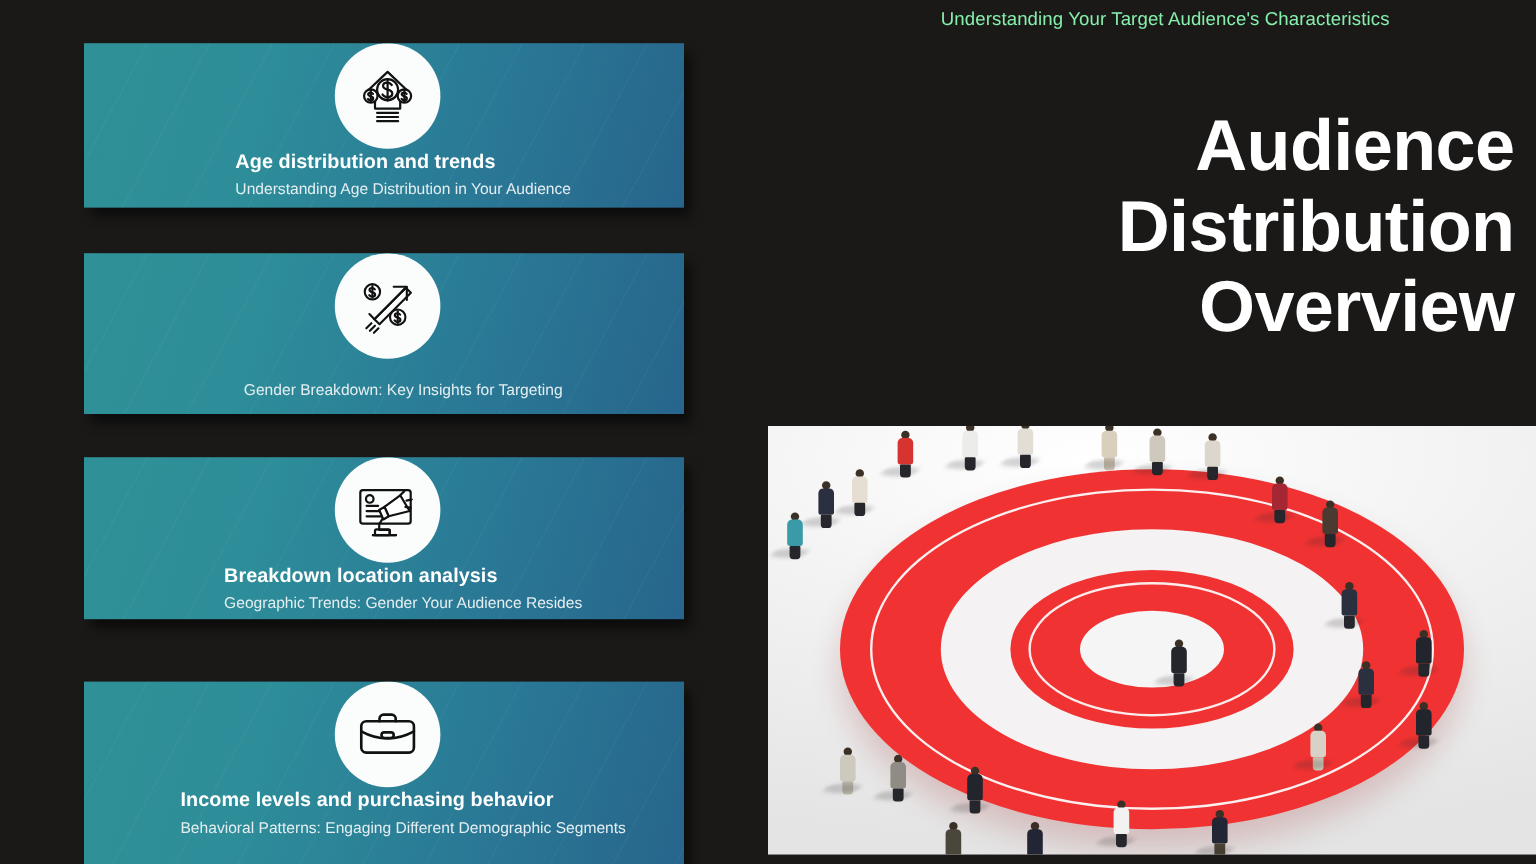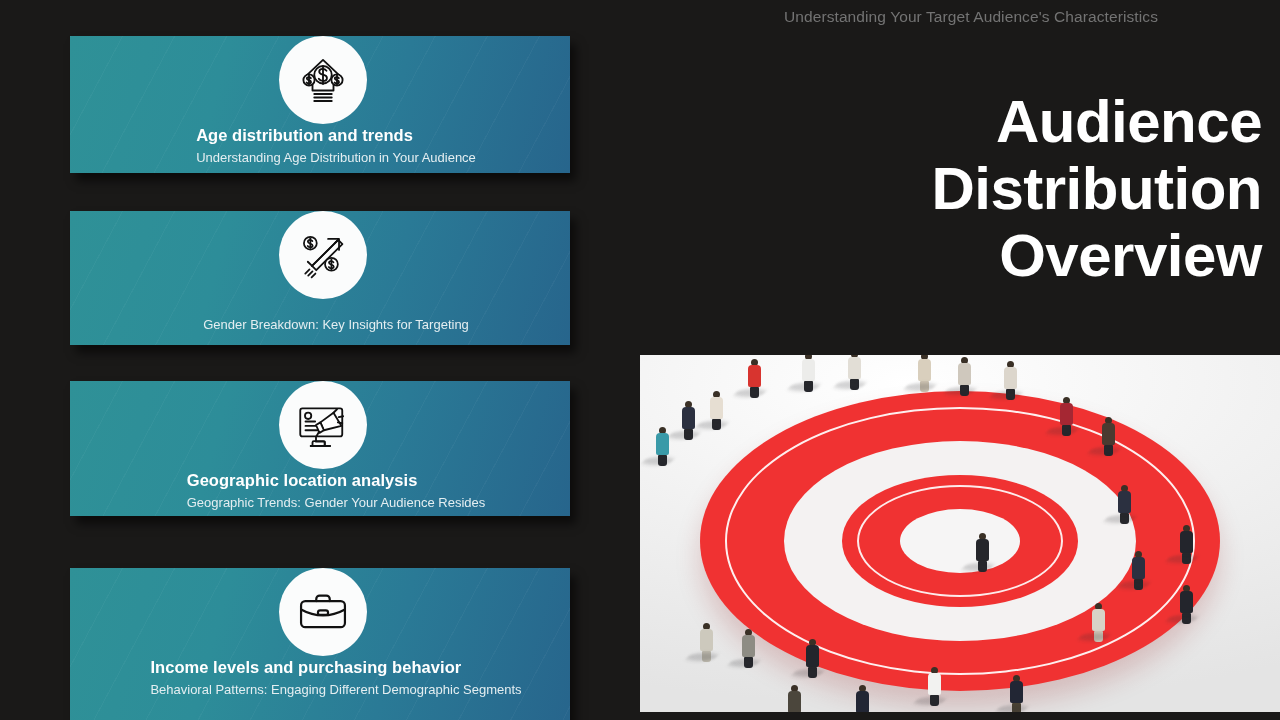--- a/index.html
+++ b/index.html
@@ -29,7 +29,7 @@
     position:absolute;
     right:122px; top:8px;
     font-size:15.5px;
-    color:#737373;
+    color:#86efac;
     letter-spacing:0.1px;
     white-space:nowrap;
   }

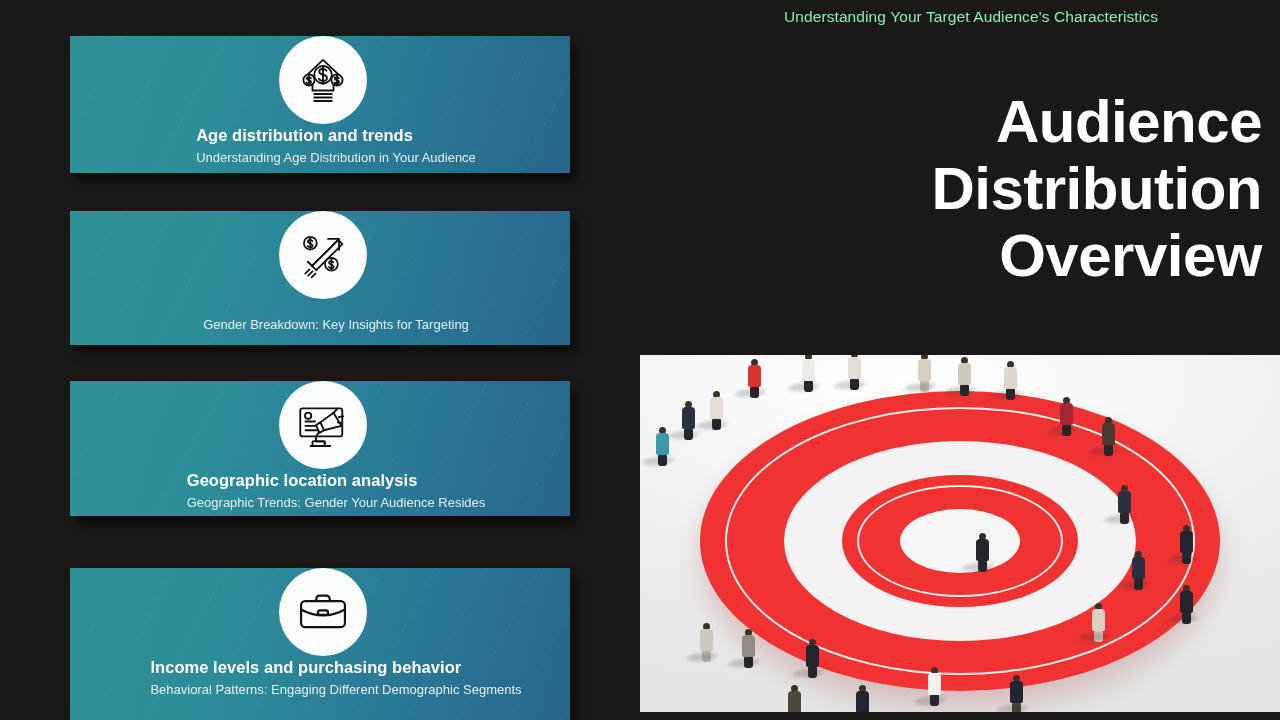--- a/index.html
+++ b/index.html
@@ -249,7 +249,7 @@
         </svg>
       </div>
       <div class="card-text">
-        <div class="card-title">Geographic location analysis</div>
+        <div class="card-title">Breakdown location analysis</div>
         <div class="card-sub">Geographic Trends: Gender Your Audience Resides</div>
       </div>
     </div>

